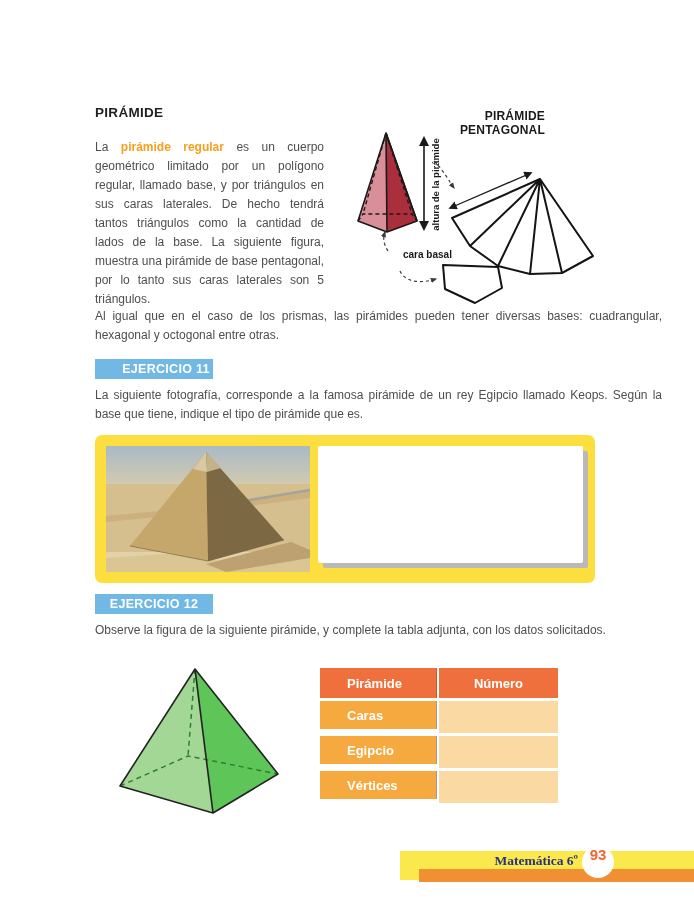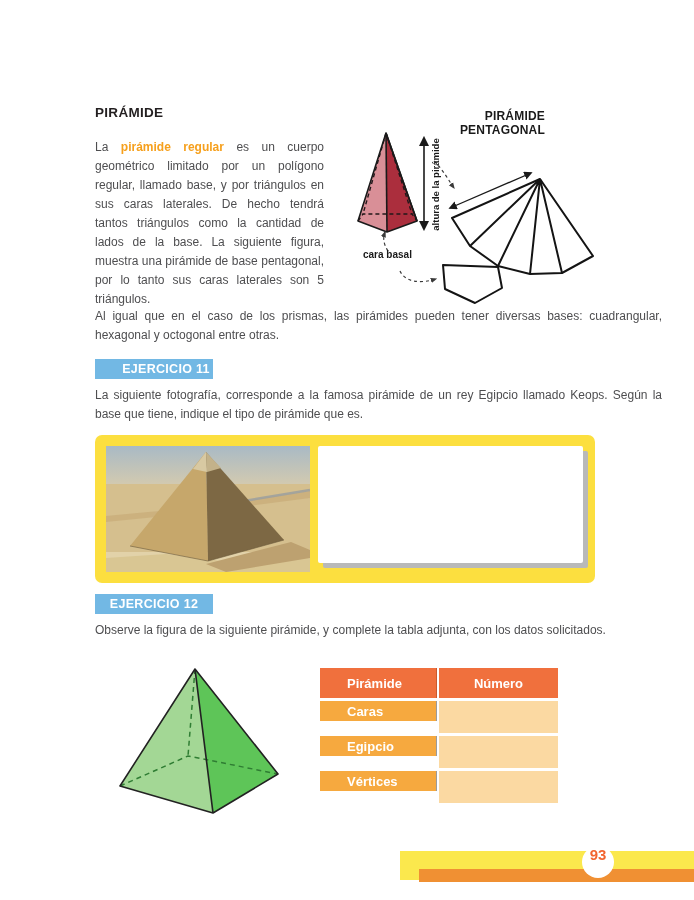--- a/index.html
+++ b/index.html
@@ -20,7 +20,7 @@
   .diagram-svg { left:350px; top:95px; }
   .altura-label { left:381px; top:162px; width:110px; height:13px; text-align:center;
     font-size:9.5px; font-weight:bold; color:#1a1a1a; transform:rotate(-90deg); white-space:nowrap; }
-  .cara-label { left:363px; top:233px; font-size:10px; font-weight:bold; color:#1a1a1a; }
+  .cara-label { left:403px; top:233px; font-size:10px; font-weight:bold; color:#1a1a1a; }
 
   .para2 { left:95px; top:291px; width:567px; }
 

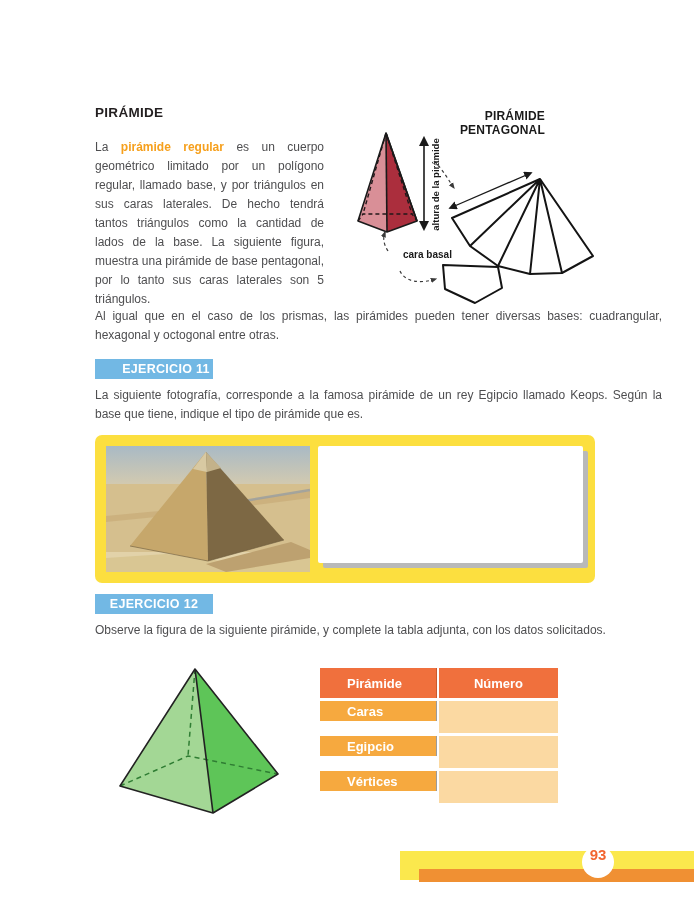--- a/index.html
+++ b/index.html
@@ -42,7 +42,7 @@
   .trow { display:flex; gap:2px; }
   .cell { color:#ffffff; font-weight:bold; font-size:13px; display:flex; align-items:center; }
   .hcell { background:#f0703d; height:30px; }
-  .lcell { background:#f6a93f; height:20px; }
+  .lcell { background:#f6a93f; height:28px; }
   .vcell { background:#fbd9a2; height:32px; }
   .cleft  { width:117px; padding-left:27px; border-right:1px solid #9b9b9b;}
   .cright { flex:1; justify-content:center; }

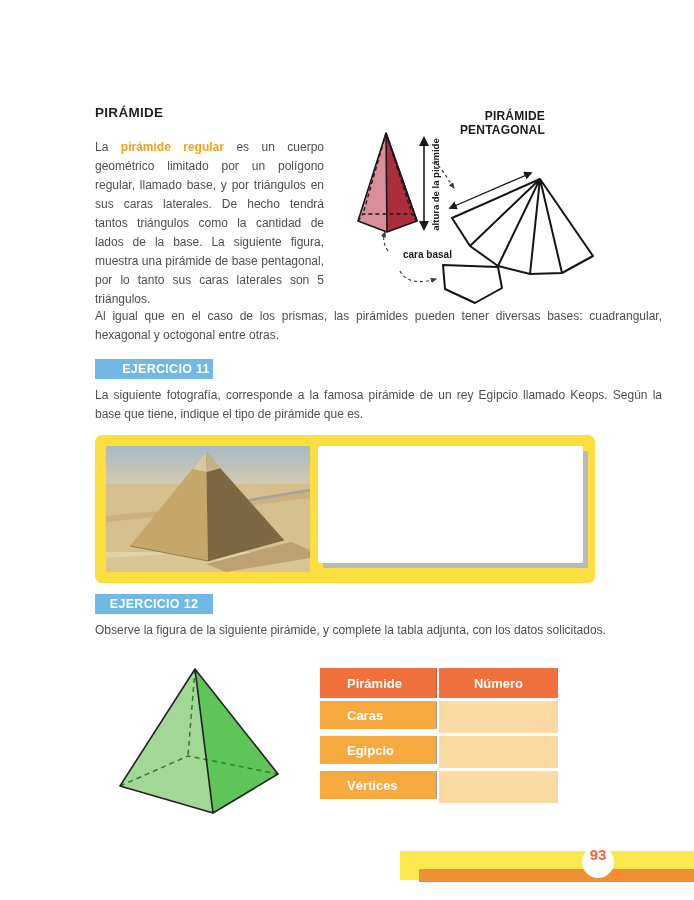--- a/index.html
+++ b/index.html
@@ -184,6 +184,7 @@
   <div class="abs footer-yellow-bar"></div>
   <div class="abs footer-yellow-tab"></div>
   <div class="abs footer-orange-bar"></div>
+  <div class="abs footer-subject">Matemática 6º</div>
   <div class="abs footer-page-circle">
       <span>93</span>
     </div>

